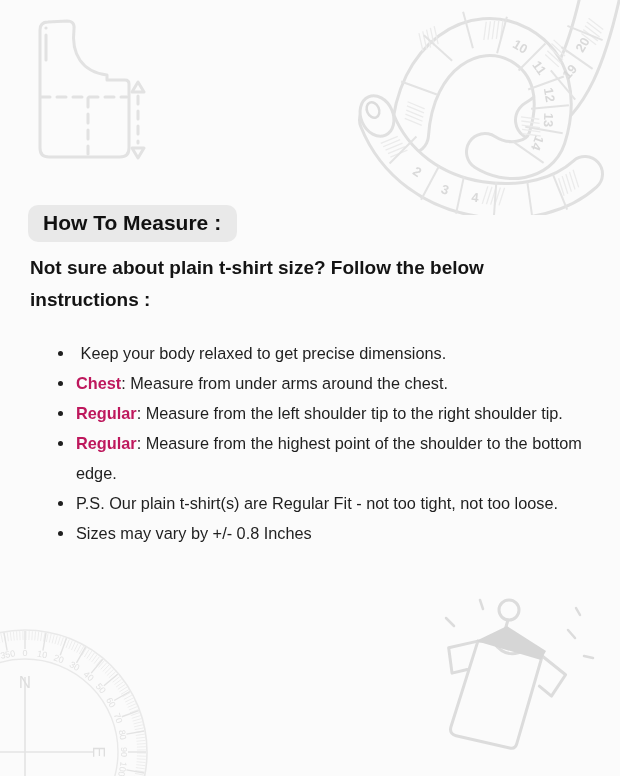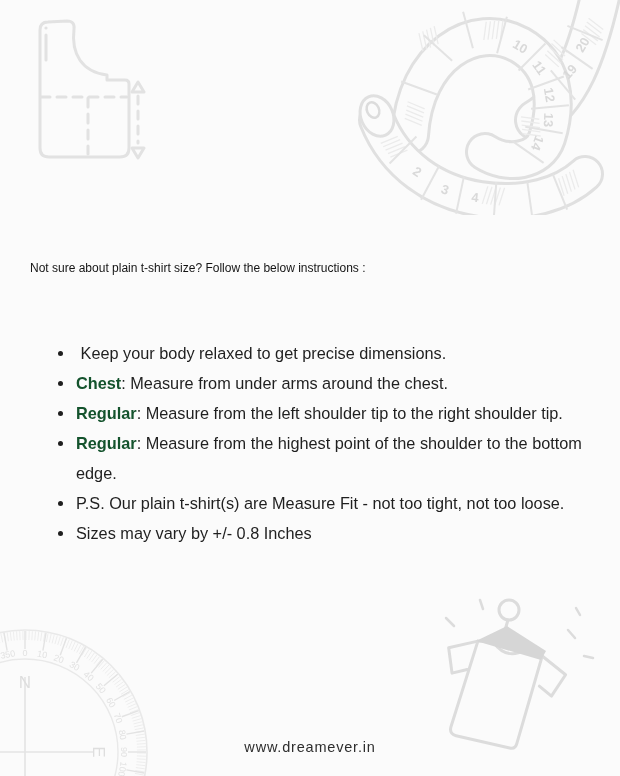--- a/index.html
+++ b/index.html
@@ -173,6 +173,9 @@
     </g>
   </svg>
 
+  <div class="badge">
+    <span>How To Measure :</span>
+  </div>
 
   <div class="subtitle">Not sure about plain t-shirt size? Follow the below instructions :</div>
 

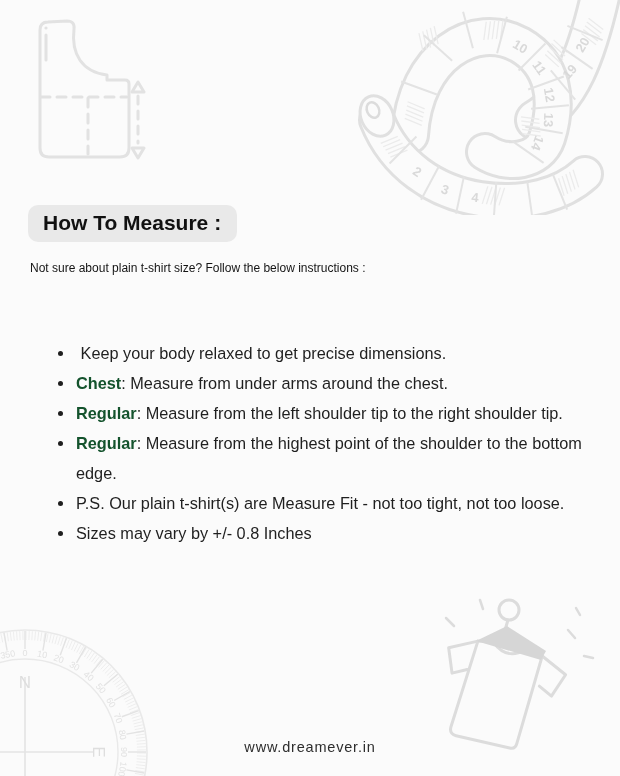--- a/index.html
+++ b/index.html
@@ -19,7 +19,7 @@
   }
   .subtitle{
     position:absolute;left:30px;top:252px;width:482px;
-    font-size:12px;font-weight:normal;line-height:32px;color:#141414;
+    font-size:19px;font-weight:bold;line-height:32px;color:#141414;
   }
   .ilist{
     position:absolute;left:36px;top:327px;width:530px;margin:11px;

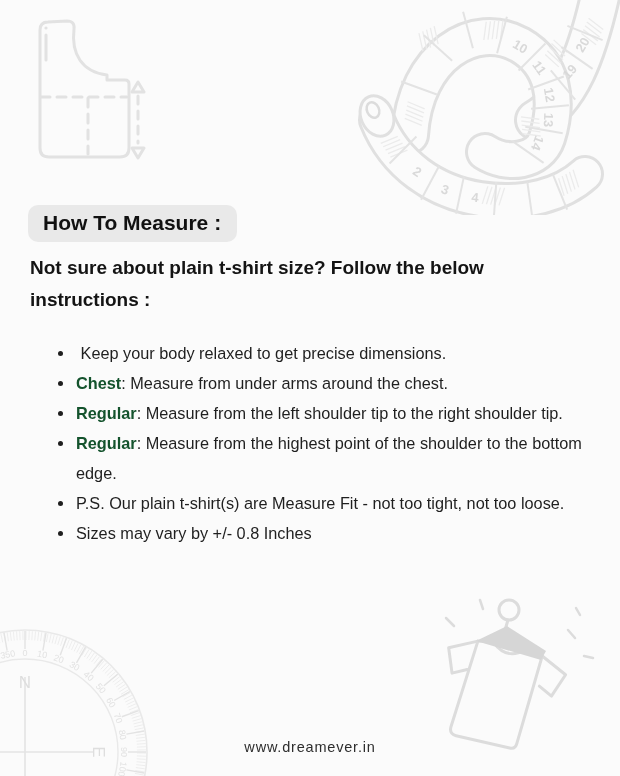--- a/index.html
+++ b/index.html
@@ -27,7 +27,7 @@
     list-style:disc;
   }
   .ilist li{padding-left:1px;}
-  .ilist .b{font-weight:bold;color:#14532d;}
+  .ilist .b{font-weight:bold;color:#be185d;}
   .footer{
     position:absolute;left:0;right:0;top:739px;text-align:center;
     font-size:14.5px;letter-spacing:0.8px;color:#2d2d2d;

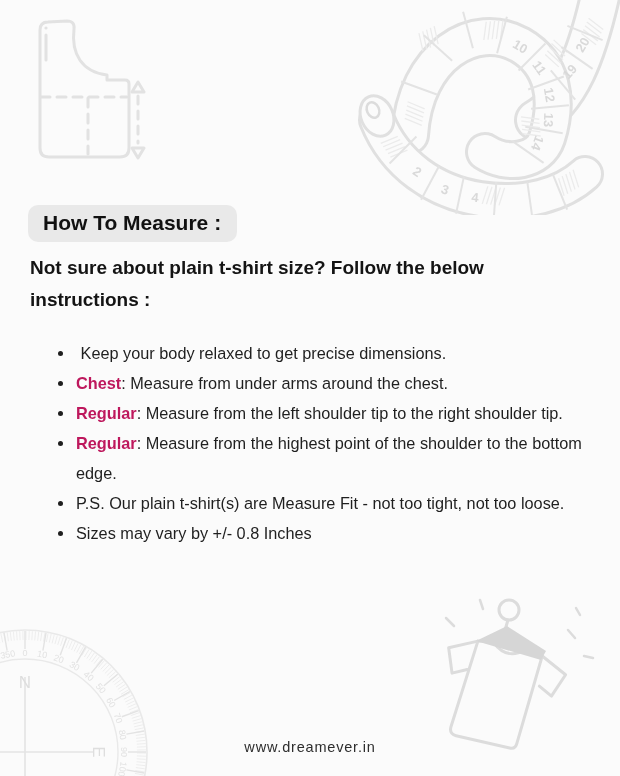--- a/index.html
+++ b/index.html
@@ -184,7 +184,7 @@
     <li><span class="b">Chest</span><span>: Measure from under arms around the chest.</span></li>
     <li><span class="b">Regular</span><span>: Measure from the left shoulder tip to the right shoulder tip.</span></li>
     <li><span class="b">Regular</span><span>: Measure from the highest point of the shoulder to the bottom edge.</span></li>
-    <li><span class="b"></span><span>P.S. Our plain t-shirt(s) are Measure Fit - not too tight, not too loose.</span></li>
+    <li><span class="b"></span><span>P.S. Our plain t-shirt(s) are Regular Fit - not too tight, not too loose.</span></li>
     <li><span class="b"></span><span>Sizes may vary by +/- 0.8 Inches</span></li>
   </ul>
 

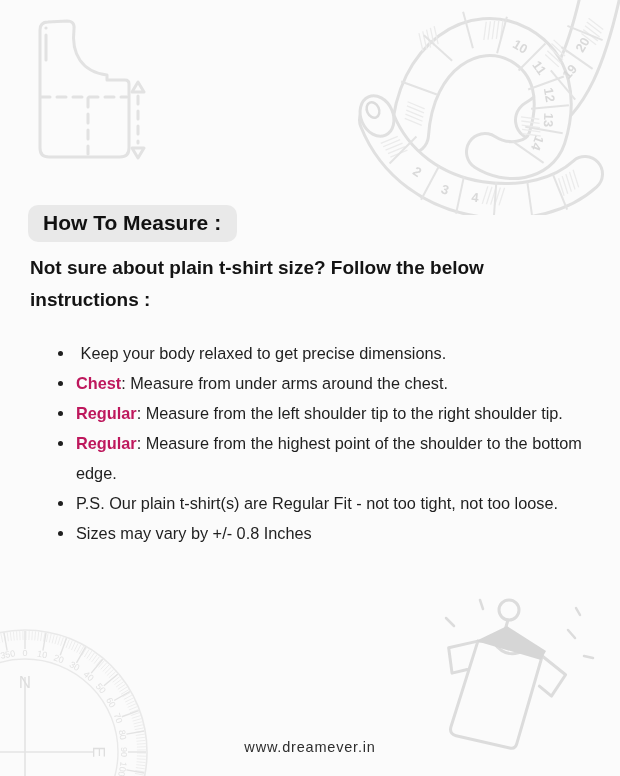--- a/index.html
+++ b/index.html
@@ -333,7 +333,6 @@
     <path d="M 79,38 L 118,63 L 113,72 L 48,53 Z" fill="#d6d6d6"></path>
   </svg>
 
-  <div class="footer">www.dreamever.in</div>
 
 </div>
 

